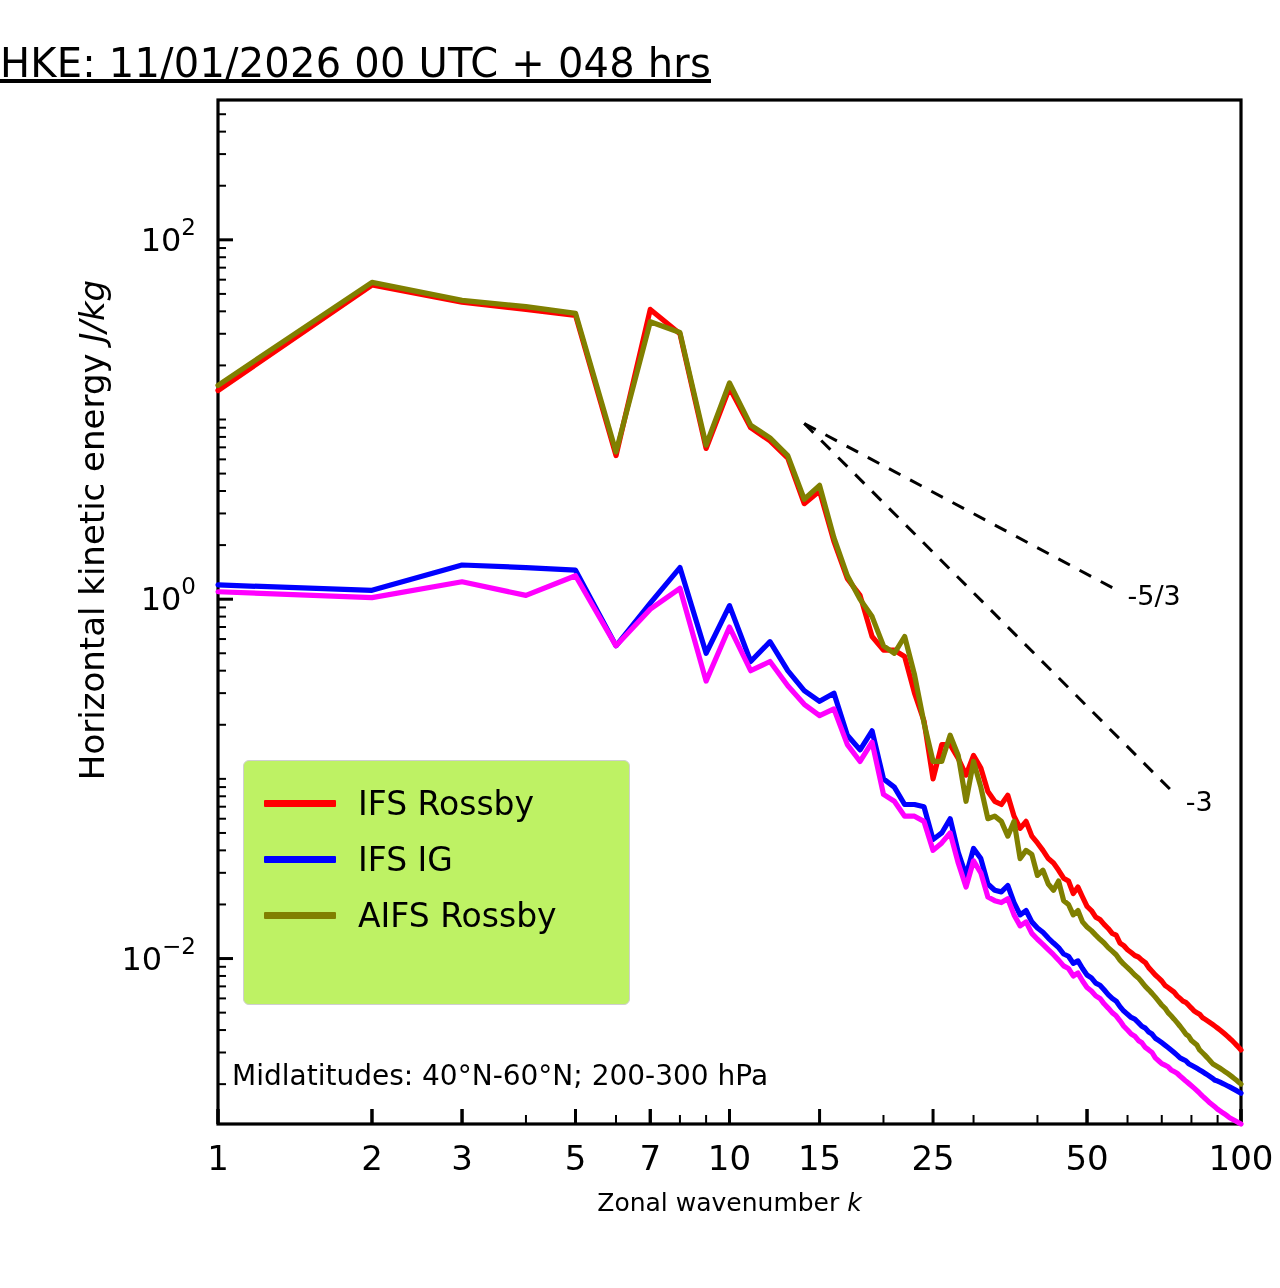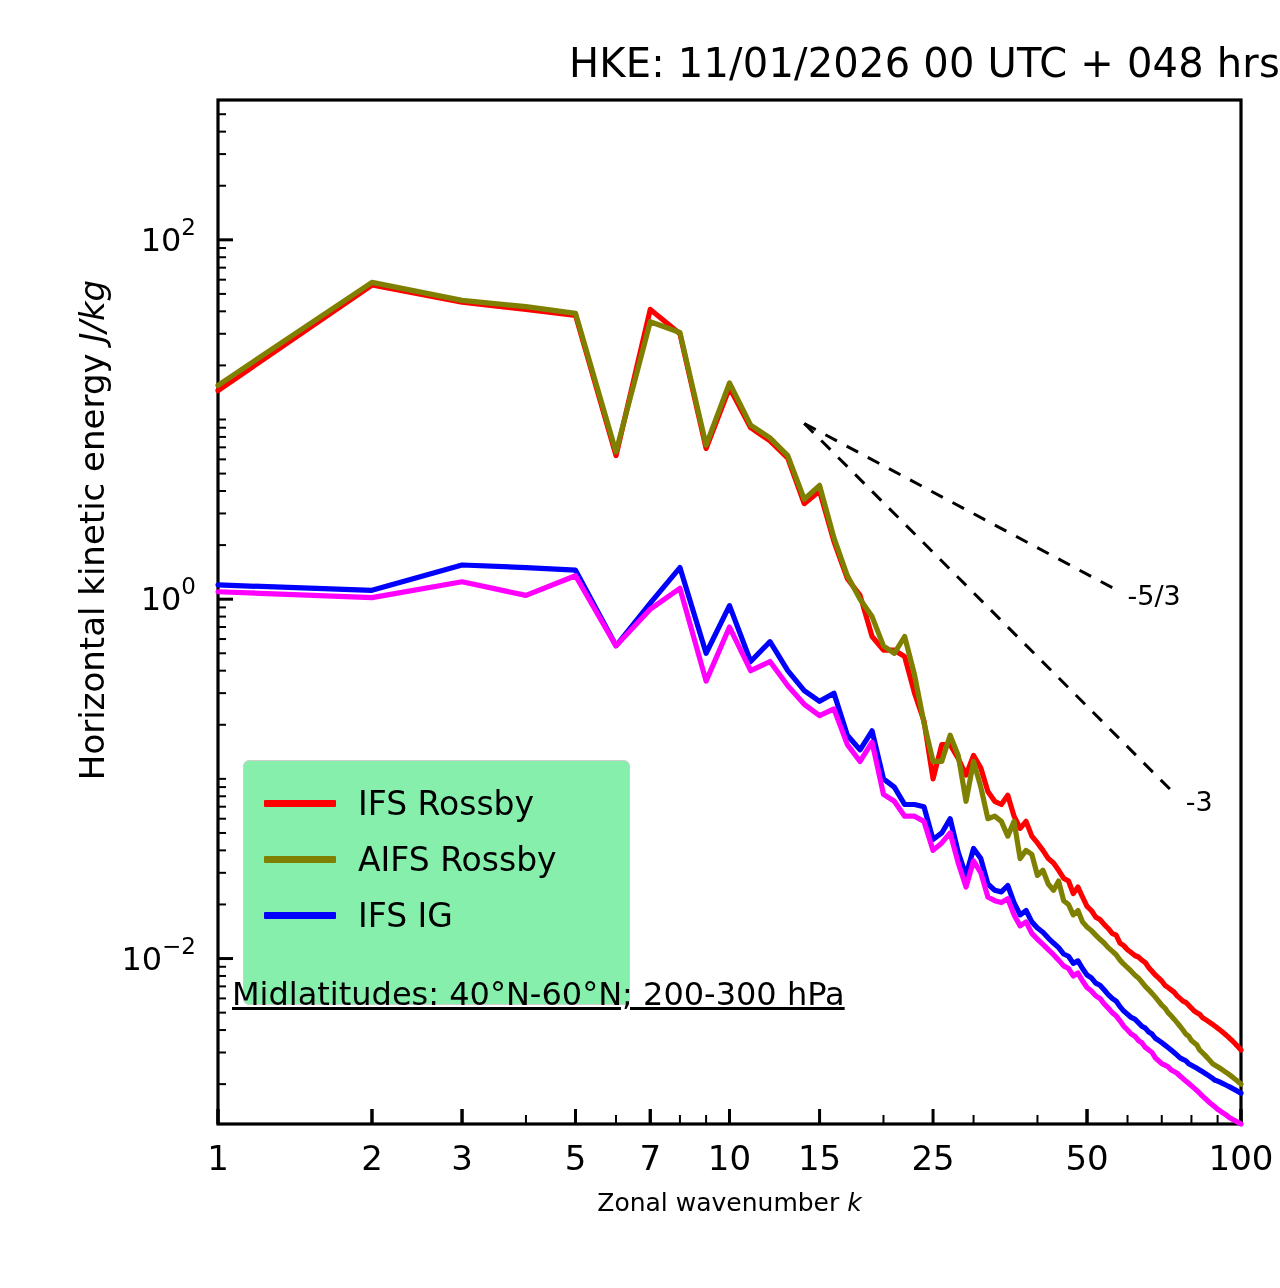--- a/index.html
+++ b/index.html
@@ -6,8 +6,8 @@
   body{width:1280px;height:1288px;overflow:hidden;
        font-family:"DejaVu Sans","Liberation Sans",sans-serif;color:#000;}
   #root{position:relative;width:1280px;height:1288px;}
-  #chart-title{position:absolute;left:0;top:40px;width:1280px;text-align:right;
-       font-size:40px;letter-spacing:.2px;}
+  #chart-title{position:absolute;left:0;top:40px;width:1280px;text-align:left;
+       font-size:40px;letter-spacing:.2px;text-decoration:underline;}
   #ylabel-wrap{position:absolute;left:-288px;top:500px;width:760px;height:60px;
        transform:rotate(-90deg);transform-origin:center center;
        display:flex;align-items:center;justify-content:center;}

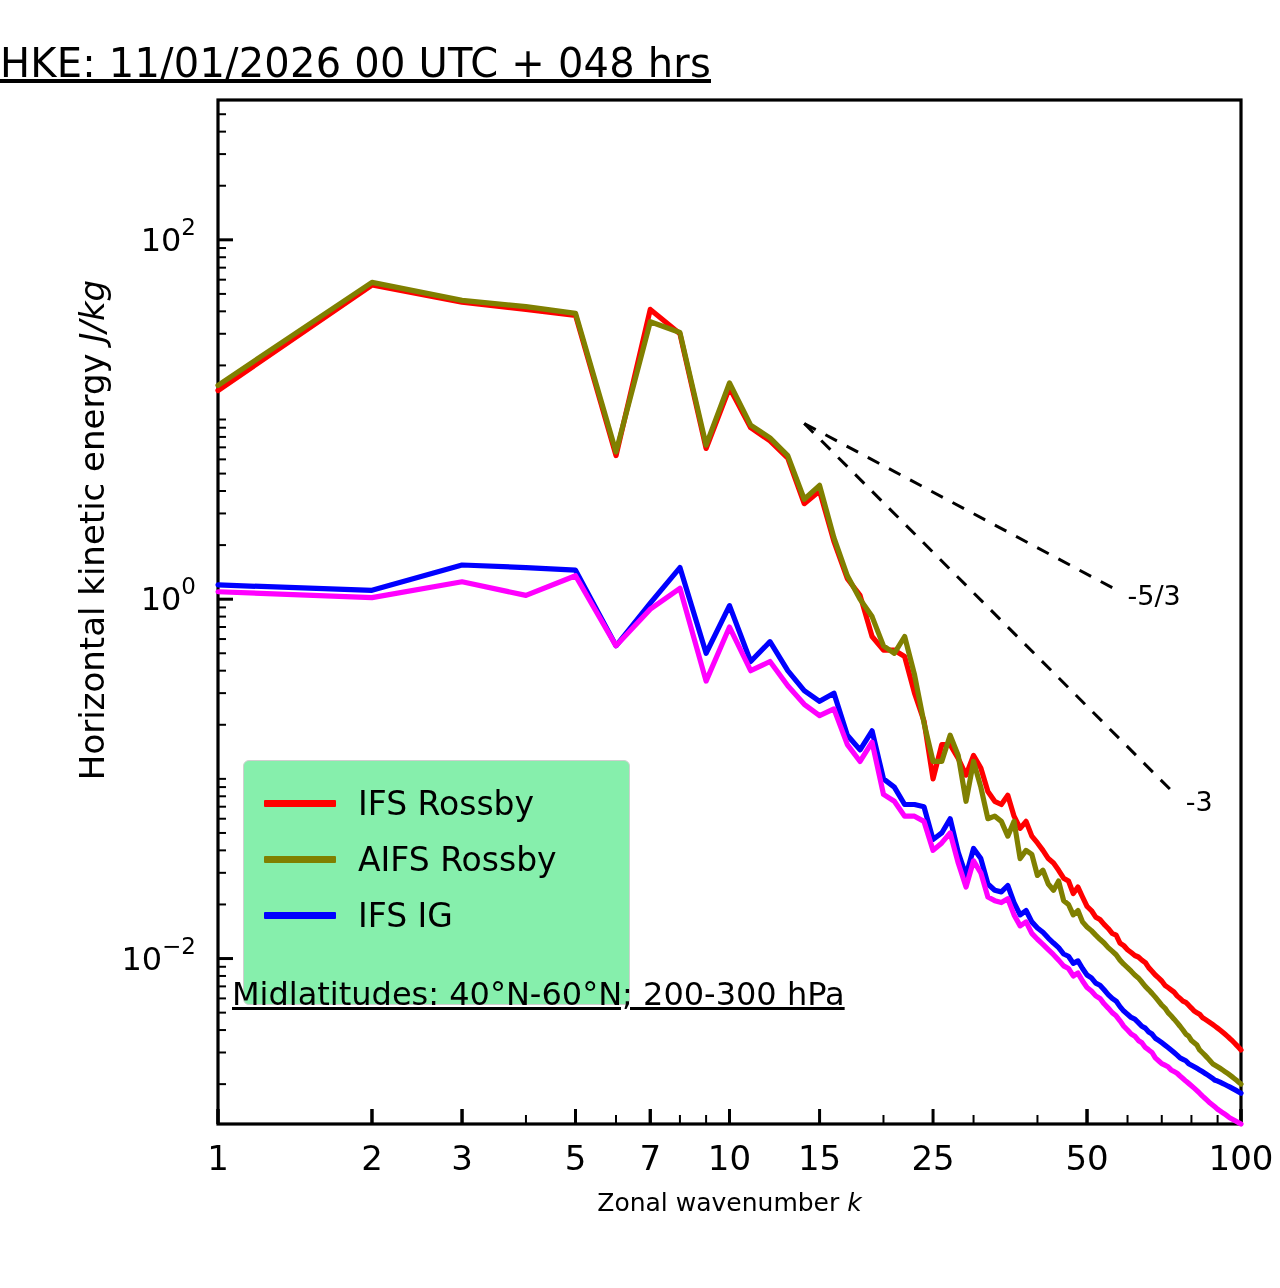--- a/index.html
+++ b/index.html
@@ -18,7 +18,7 @@
   #xlabel .sym{font-style:italic;}
   #plotsvg{position:absolute;left:0;top:0;}
   #legend{position:absolute;left:243px;top:760px;width:387px;height:245px;
-       border:1.6px solid #cfcfcf;border-radius:6px;background:#86efac;
+       border:1.6px solid #cfcfcf;border-radius:6px;background:#bef264;
        box-sizing:border-box;padding:14px 0 0 0;}
   .legend-row{display:flex;align-items:center;height:56px;padding-left:20px;}
   .legend-swatch{width:72px;height:7px;margin-right:22px;border-radius:1px;}

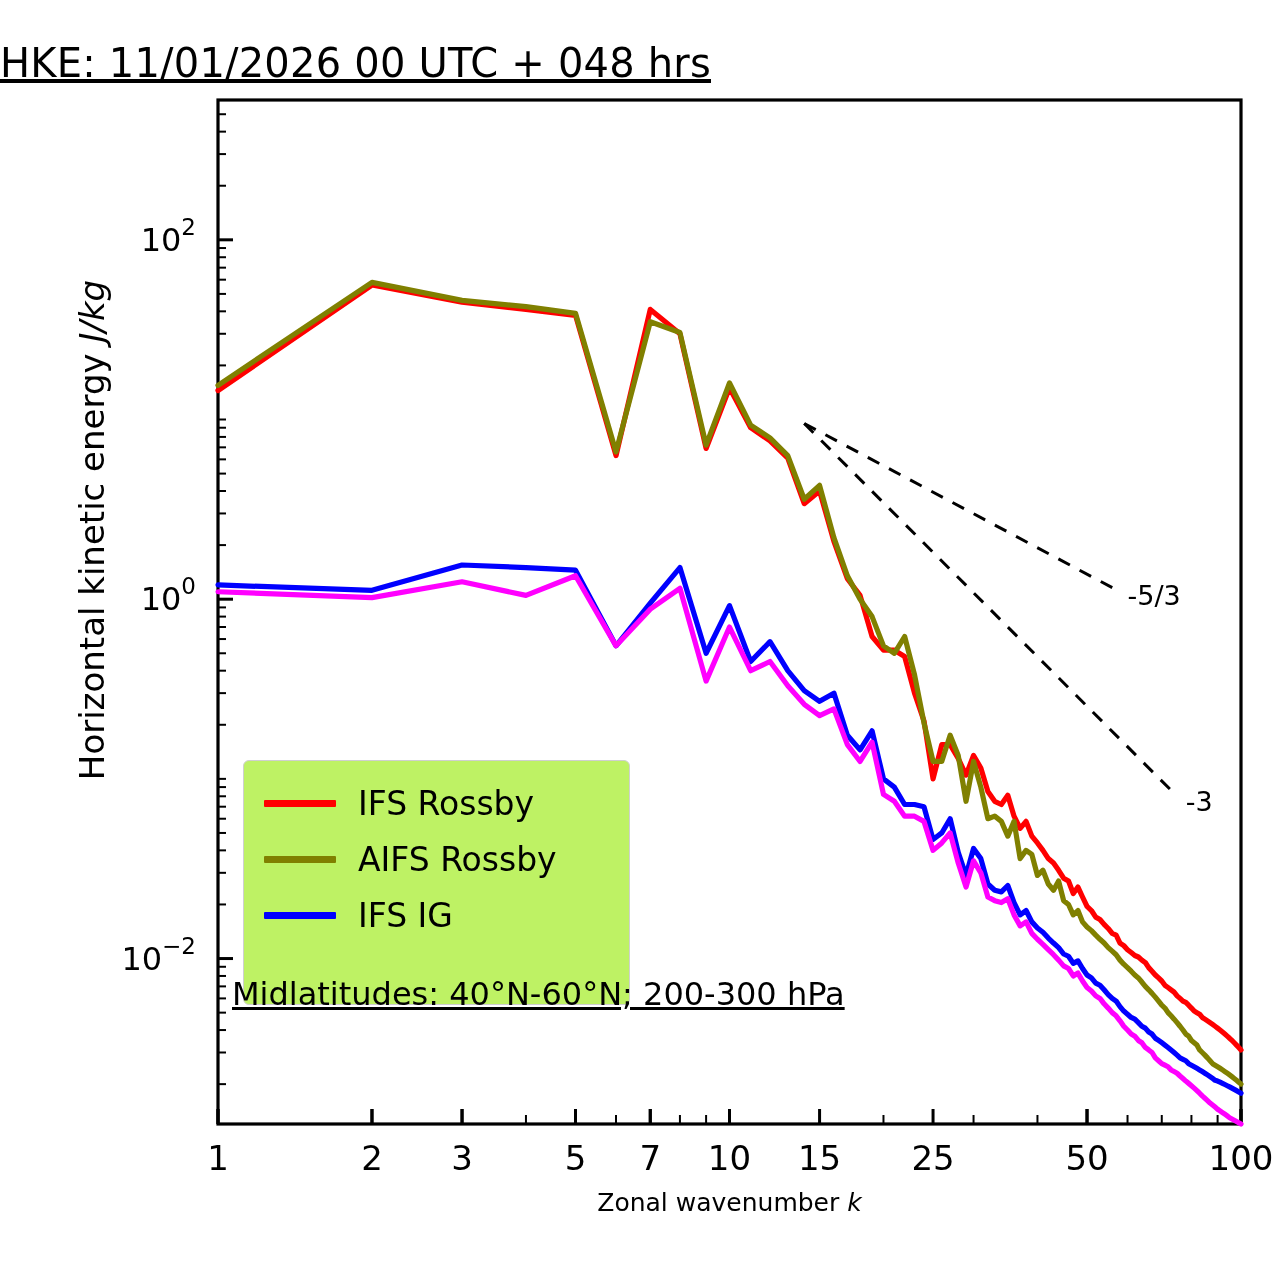--- a/index.html
+++ b/index.html
@@ -166,12 +166,12 @@
       <span class="legend-text">IFS Rossby</span>
     </div>
     <div class="legend-row">
+      <span class="legend-swatch" style="background:#0000ff"></span>
+      <span class="legend-text">IFS IG</span>
+    </div>
+    <div class="legend-row">
       <span class="legend-swatch" style="background:#808000"></span>
       <span class="legend-text">AIFS Rossby</span>
-    </div>
-    <div class="legend-row">
-      <span class="legend-swatch" style="background:#0000ff"></span>
-      <span class="legend-text">IFS IG</span>
     </div>
   </div>
 

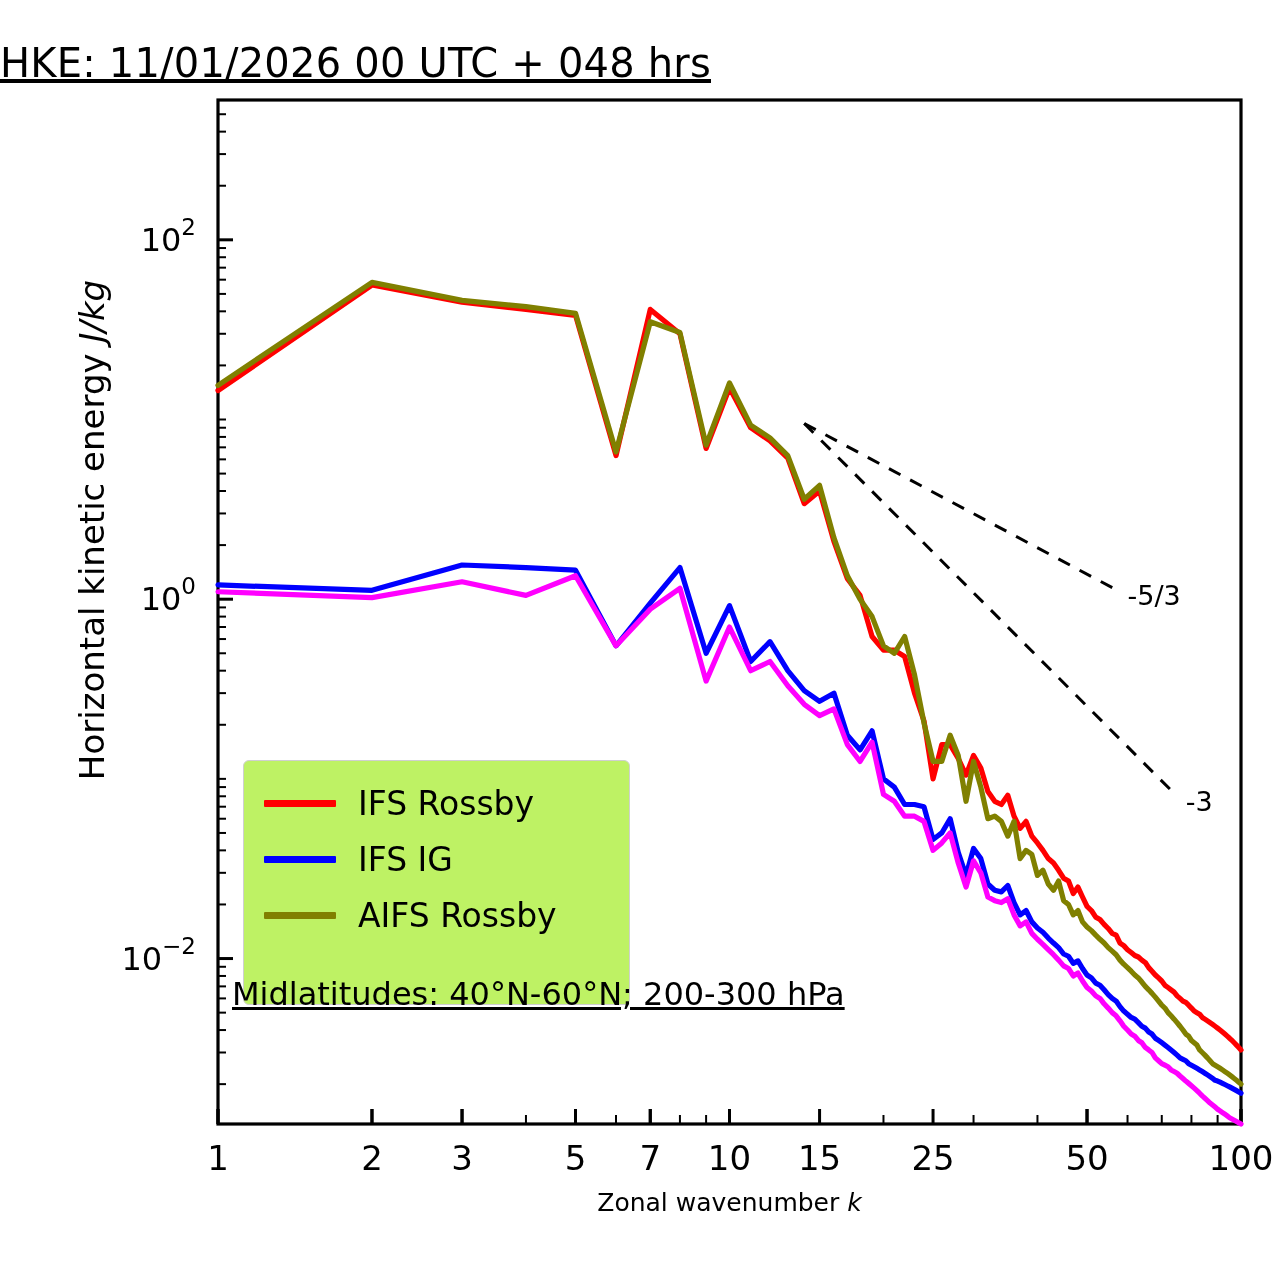--- a/index.html
+++ b/index.html
@@ -23,7 +23,7 @@
   .legend-row{display:flex;align-items:center;height:56px;padding-left:20px;}
   .legend-swatch{width:72px;height:7px;margin-right:22px;border-radius:1px;}
   .legend-text{font-size:33px;line-height:1;}
-  #annotation{position:absolute;left:232px;top:975px;font-size:32px;text-decoration:underline;}
+  #annotation{position:absolute;left:232px;top:1059px;font-size:28px;}
 </style>
 </head>
 <body>

